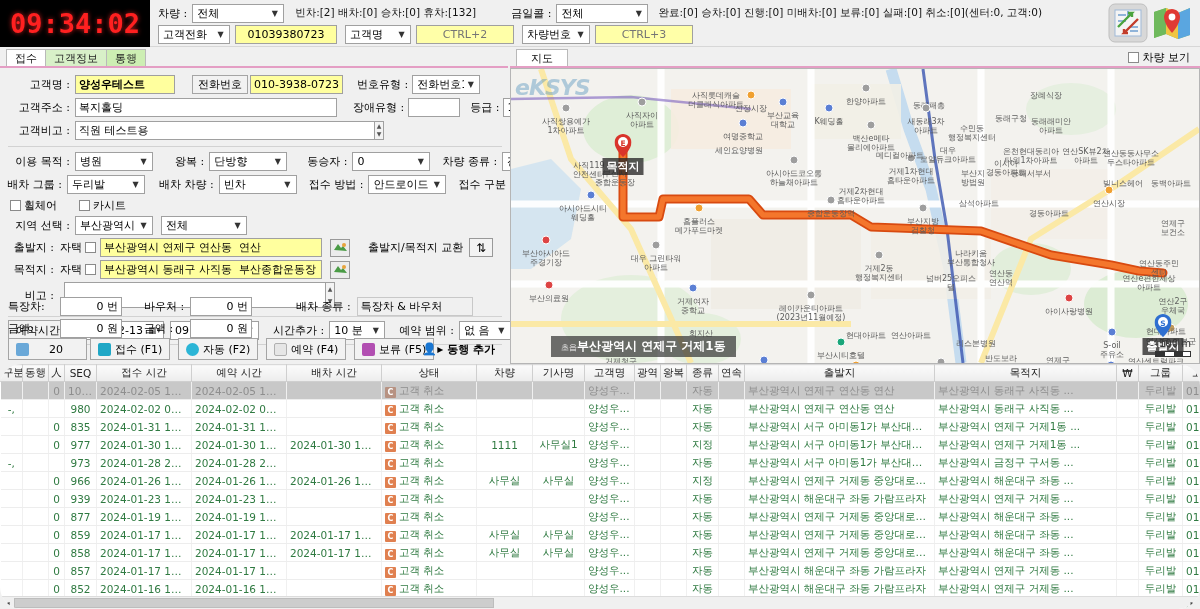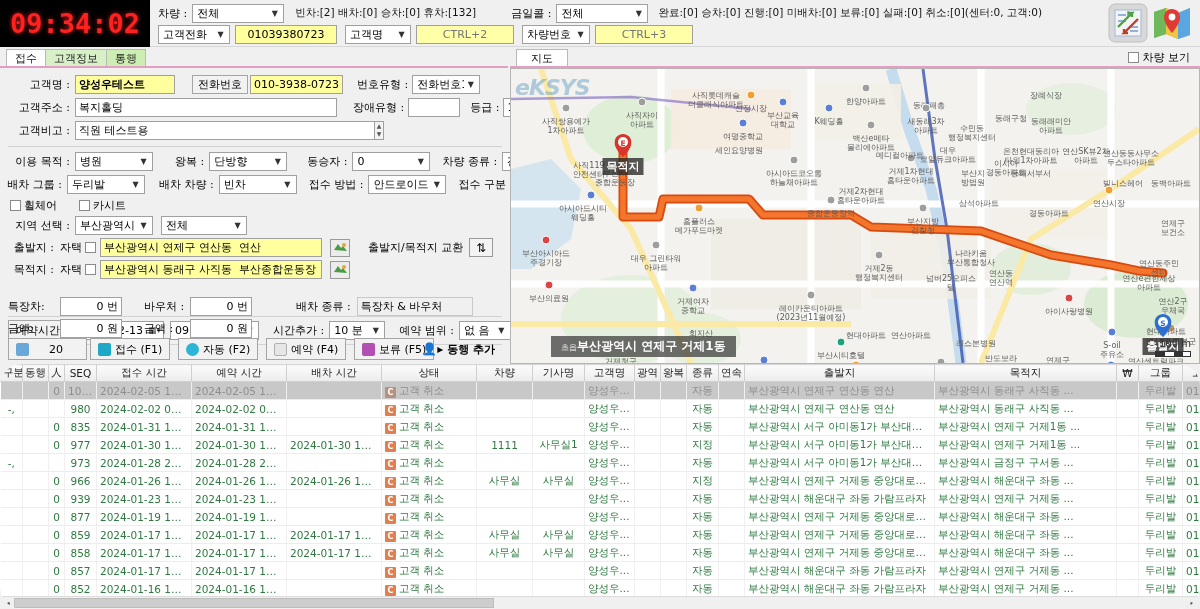--- a/index.html
+++ b/index.html
@@ -398,6 +398,11 @@
       </span>
     </div>
 
+    <div class="frow" style="left:8px; top:212px;">
+      <span class="flabel" style="width:46px; text-align:right;">비고 :</span>
+      <input class="txt" style="width: 262px; height: 26px; margin-left: 10px;" value="">
+      <span style="width:9px; height:26px; border:1px solid #a0a0a0; border-left:none; background:#f3f3f3; font-size:6px; line-height:12px; text-align:center; color:#555;">▲<br>▼</span>
+    </div>
 
     <div class="hr" style="top:246px;"></div>
 

